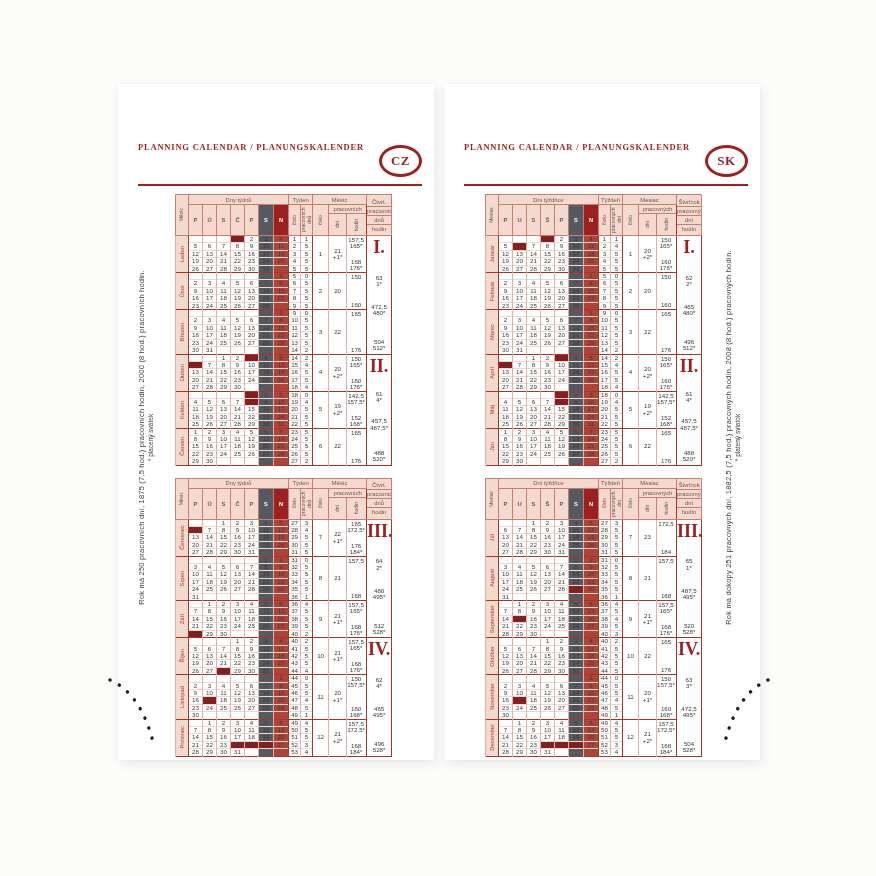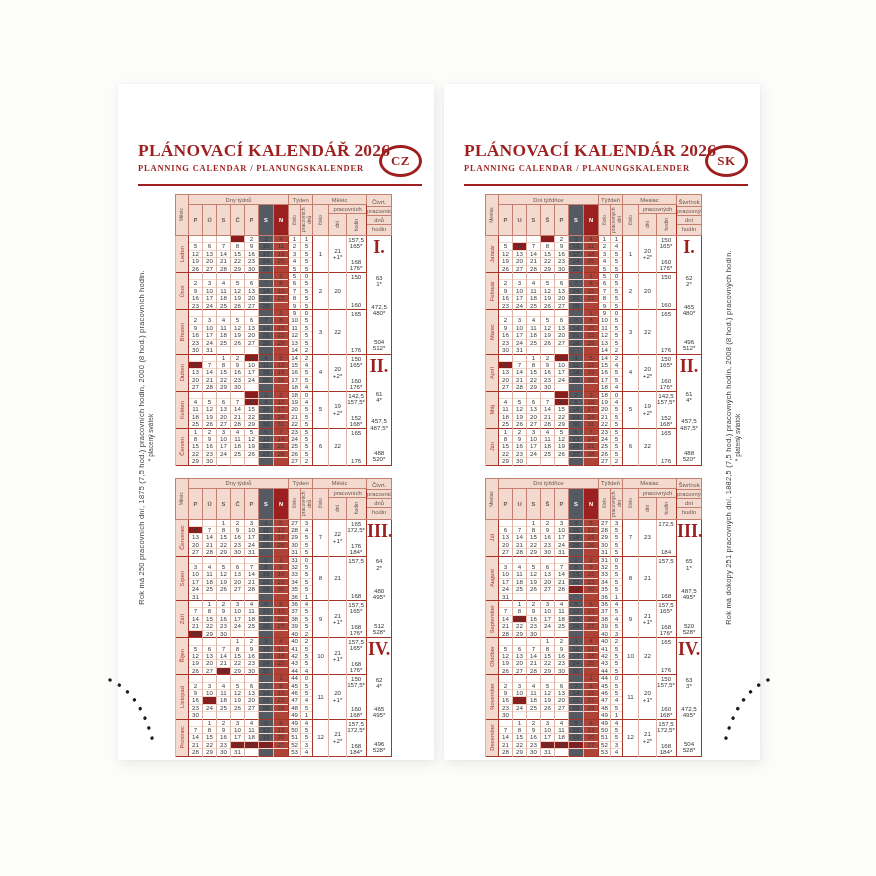--- a/index.html
+++ b/index.html
@@ -77,7 +77,6 @@
 
 <div class="card" id="card-cz">
   <div class="head">
-    <div class="title">PLÁNOVACÍ KALENDÁŘ 2026</div>
     <div class="subtitle">PLANNING CALENDAR / PLANUNGSKALENDER</div>
   </div>
   <div class="badge">CZ</div>

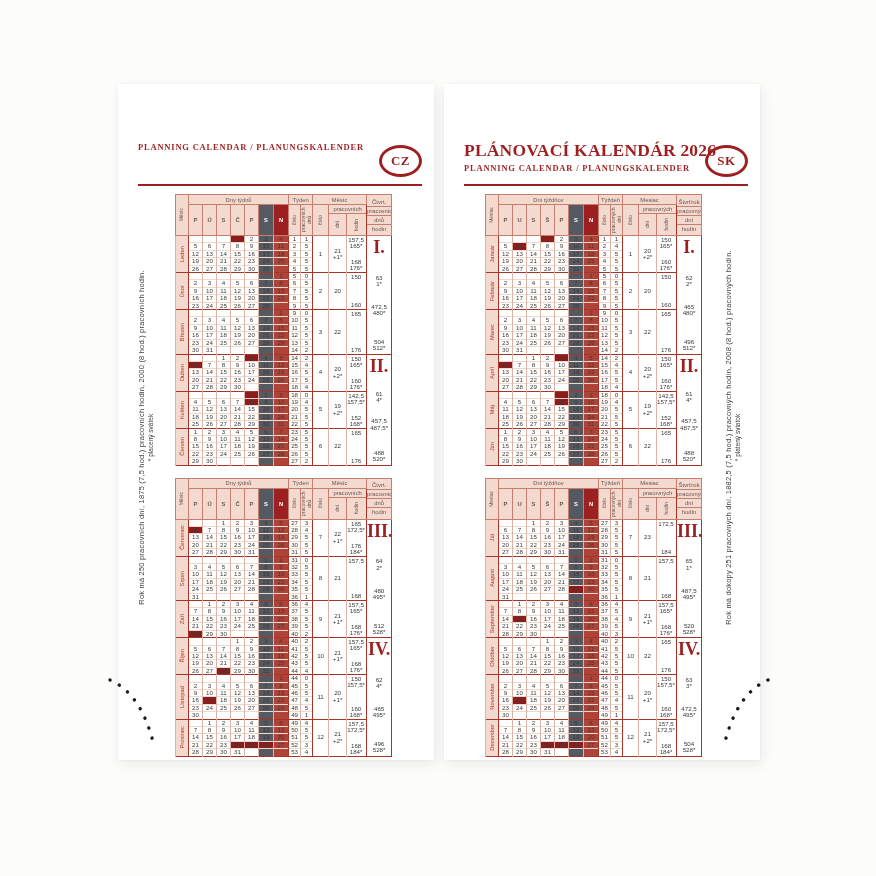--- a/index.html
+++ b/index.html
@@ -1177,7 +1177,6 @@
 
 <div class="card" id="card-sk">
   <div class="head">
-    <div class="title">PLÁNOVACÍ KALENDÁR 2026</div>
     <div class="subtitle">PLANNING CALENDAR / PLANUNGSKALENDER</div>
   </div>
   <div class="badge">SK</div>

